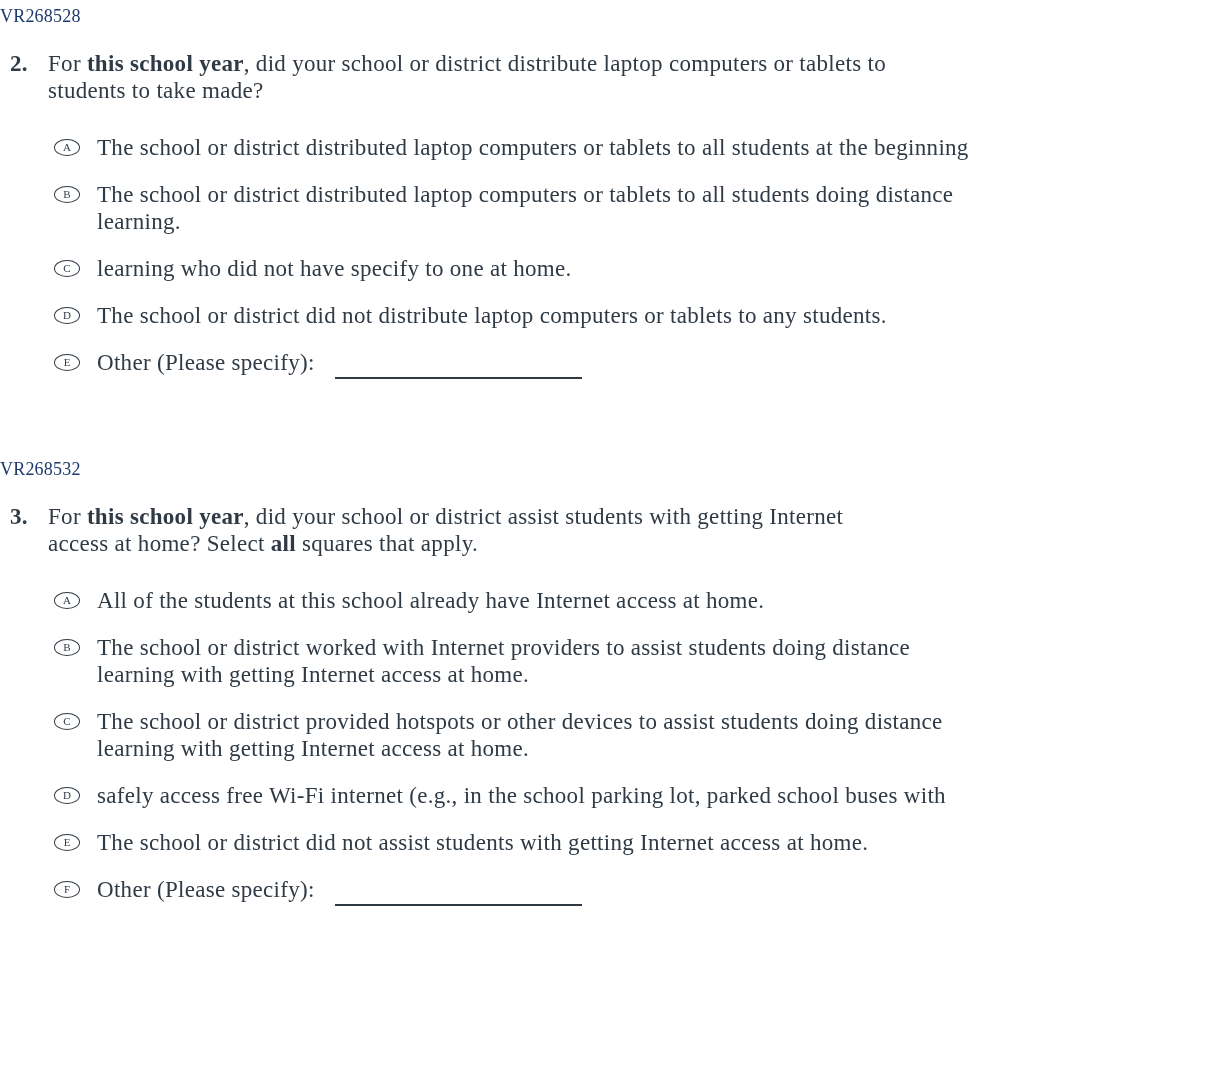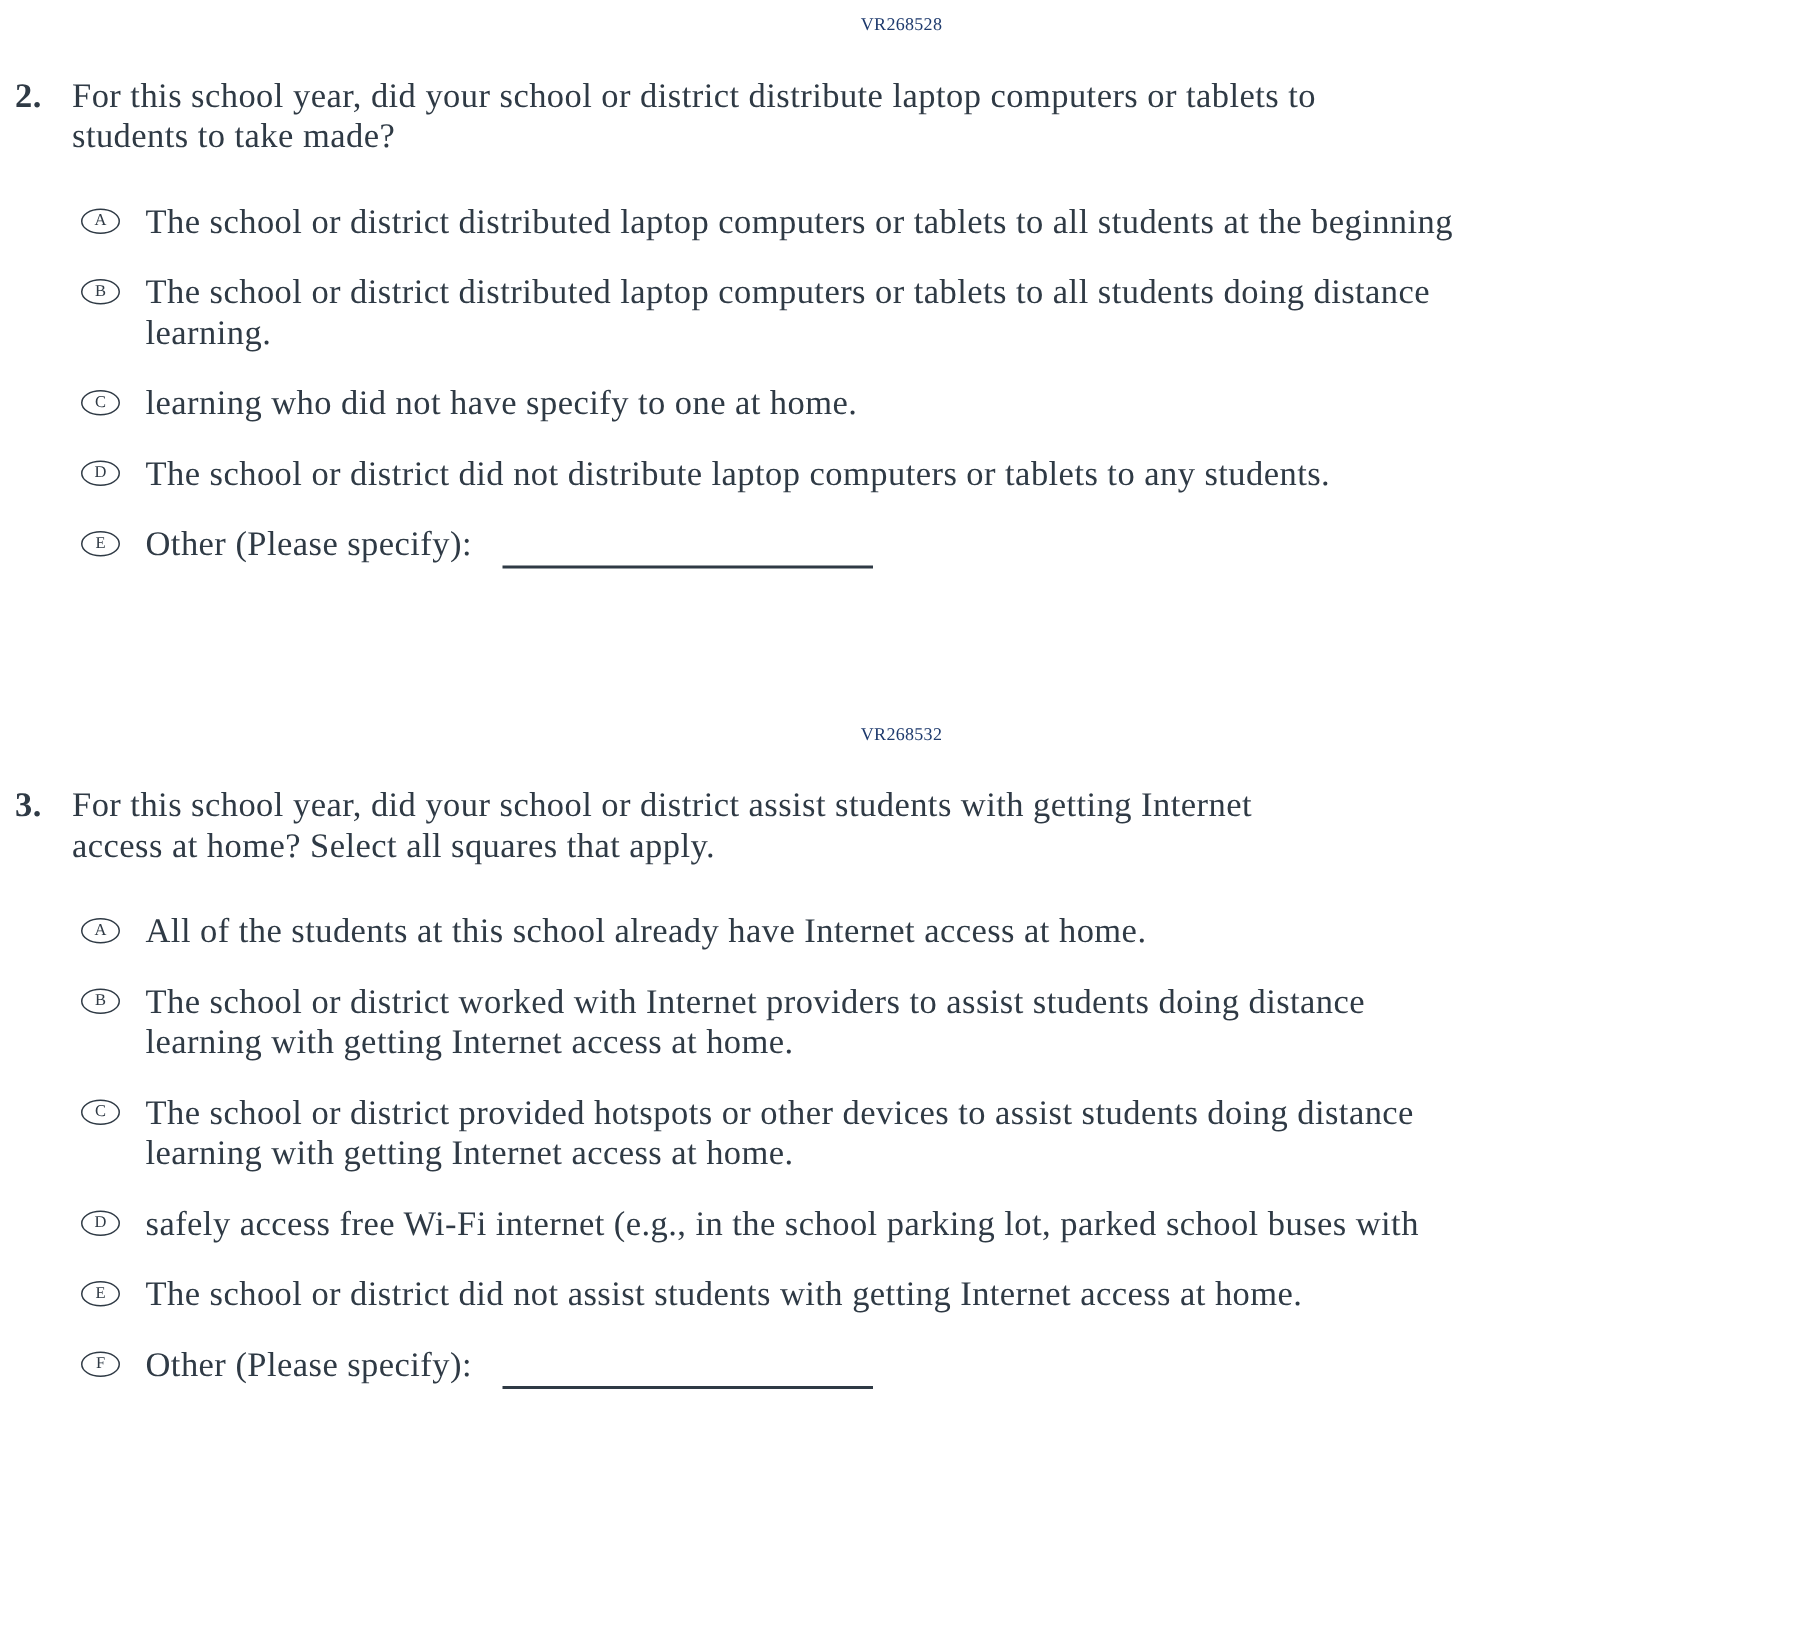--- a/index.html
+++ b/index.html
@@ -16,9 +16,9 @@
     overflow: hidden;
   }
   .code-row {
-    text-align: center;
+    text-align: left;
     padding: 8px 10px 0 0;
-    font-size: 12px;
+    font-size: 18px;
     line-height: 16px;
     letter-spacing: 0.2px;
     color: var(--code-color, #1e3a6d);

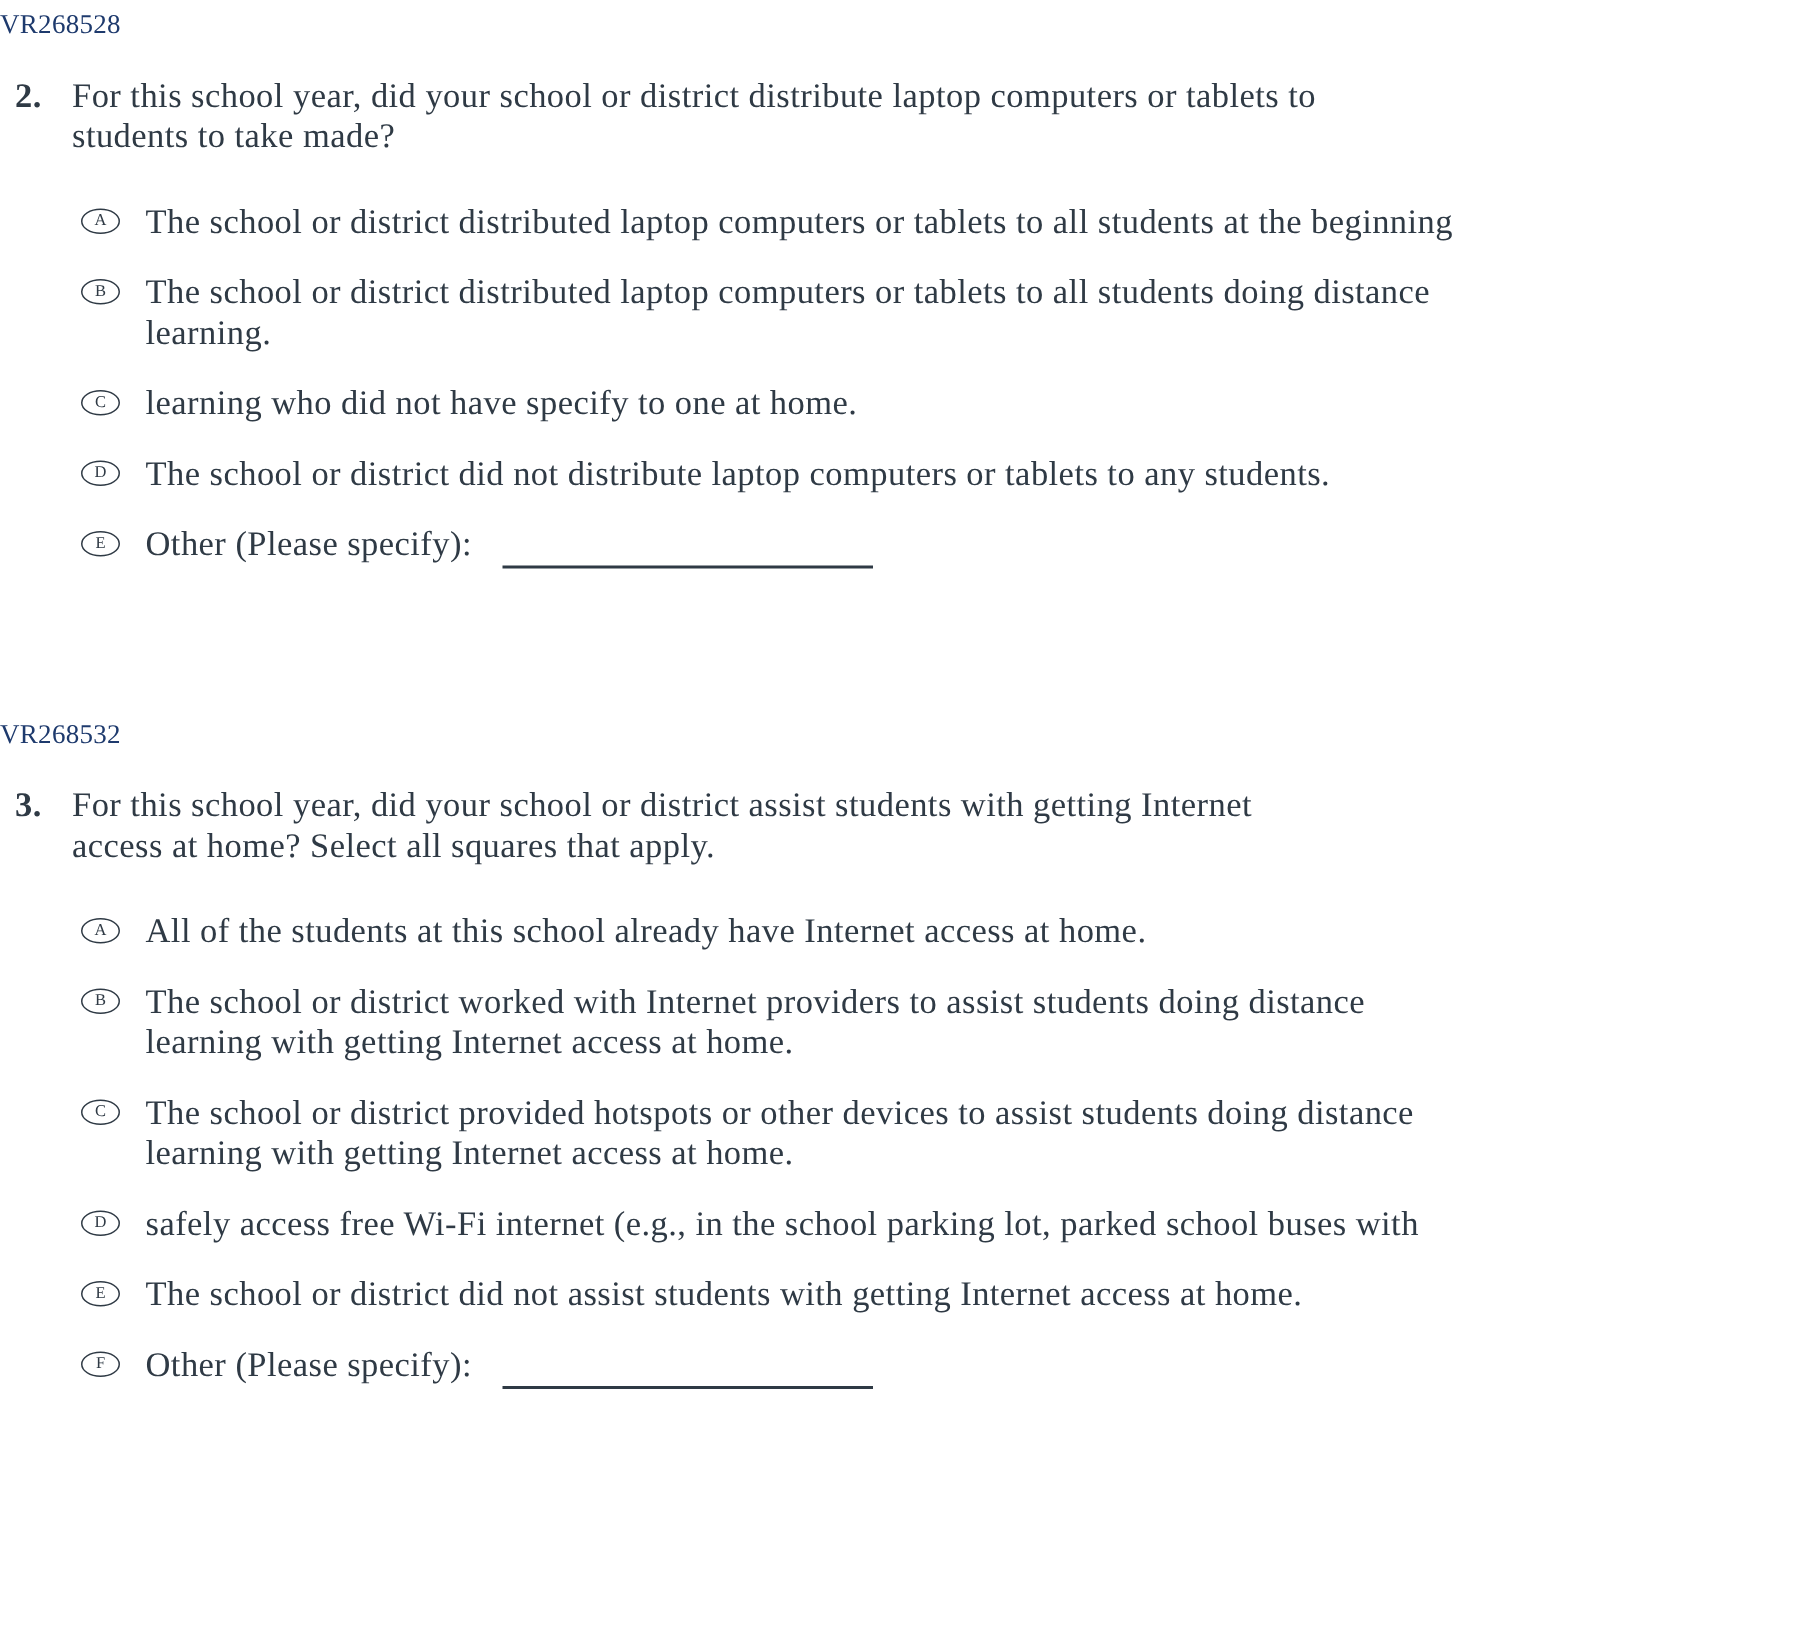--- a/index.html
+++ b/index.html
@@ -31,7 +31,7 @@
     font-weight: bold;
   }
   .q-line, .opt-line { white-space: nowrap; }
-  .bold { font-weight: normal; }
+  .bold { font-weight: bold; }
   .options { margin-top: 30px; }
   .option { display: flex; margin-left: 54px; }
   .option + .option { margin-top: 20px; }

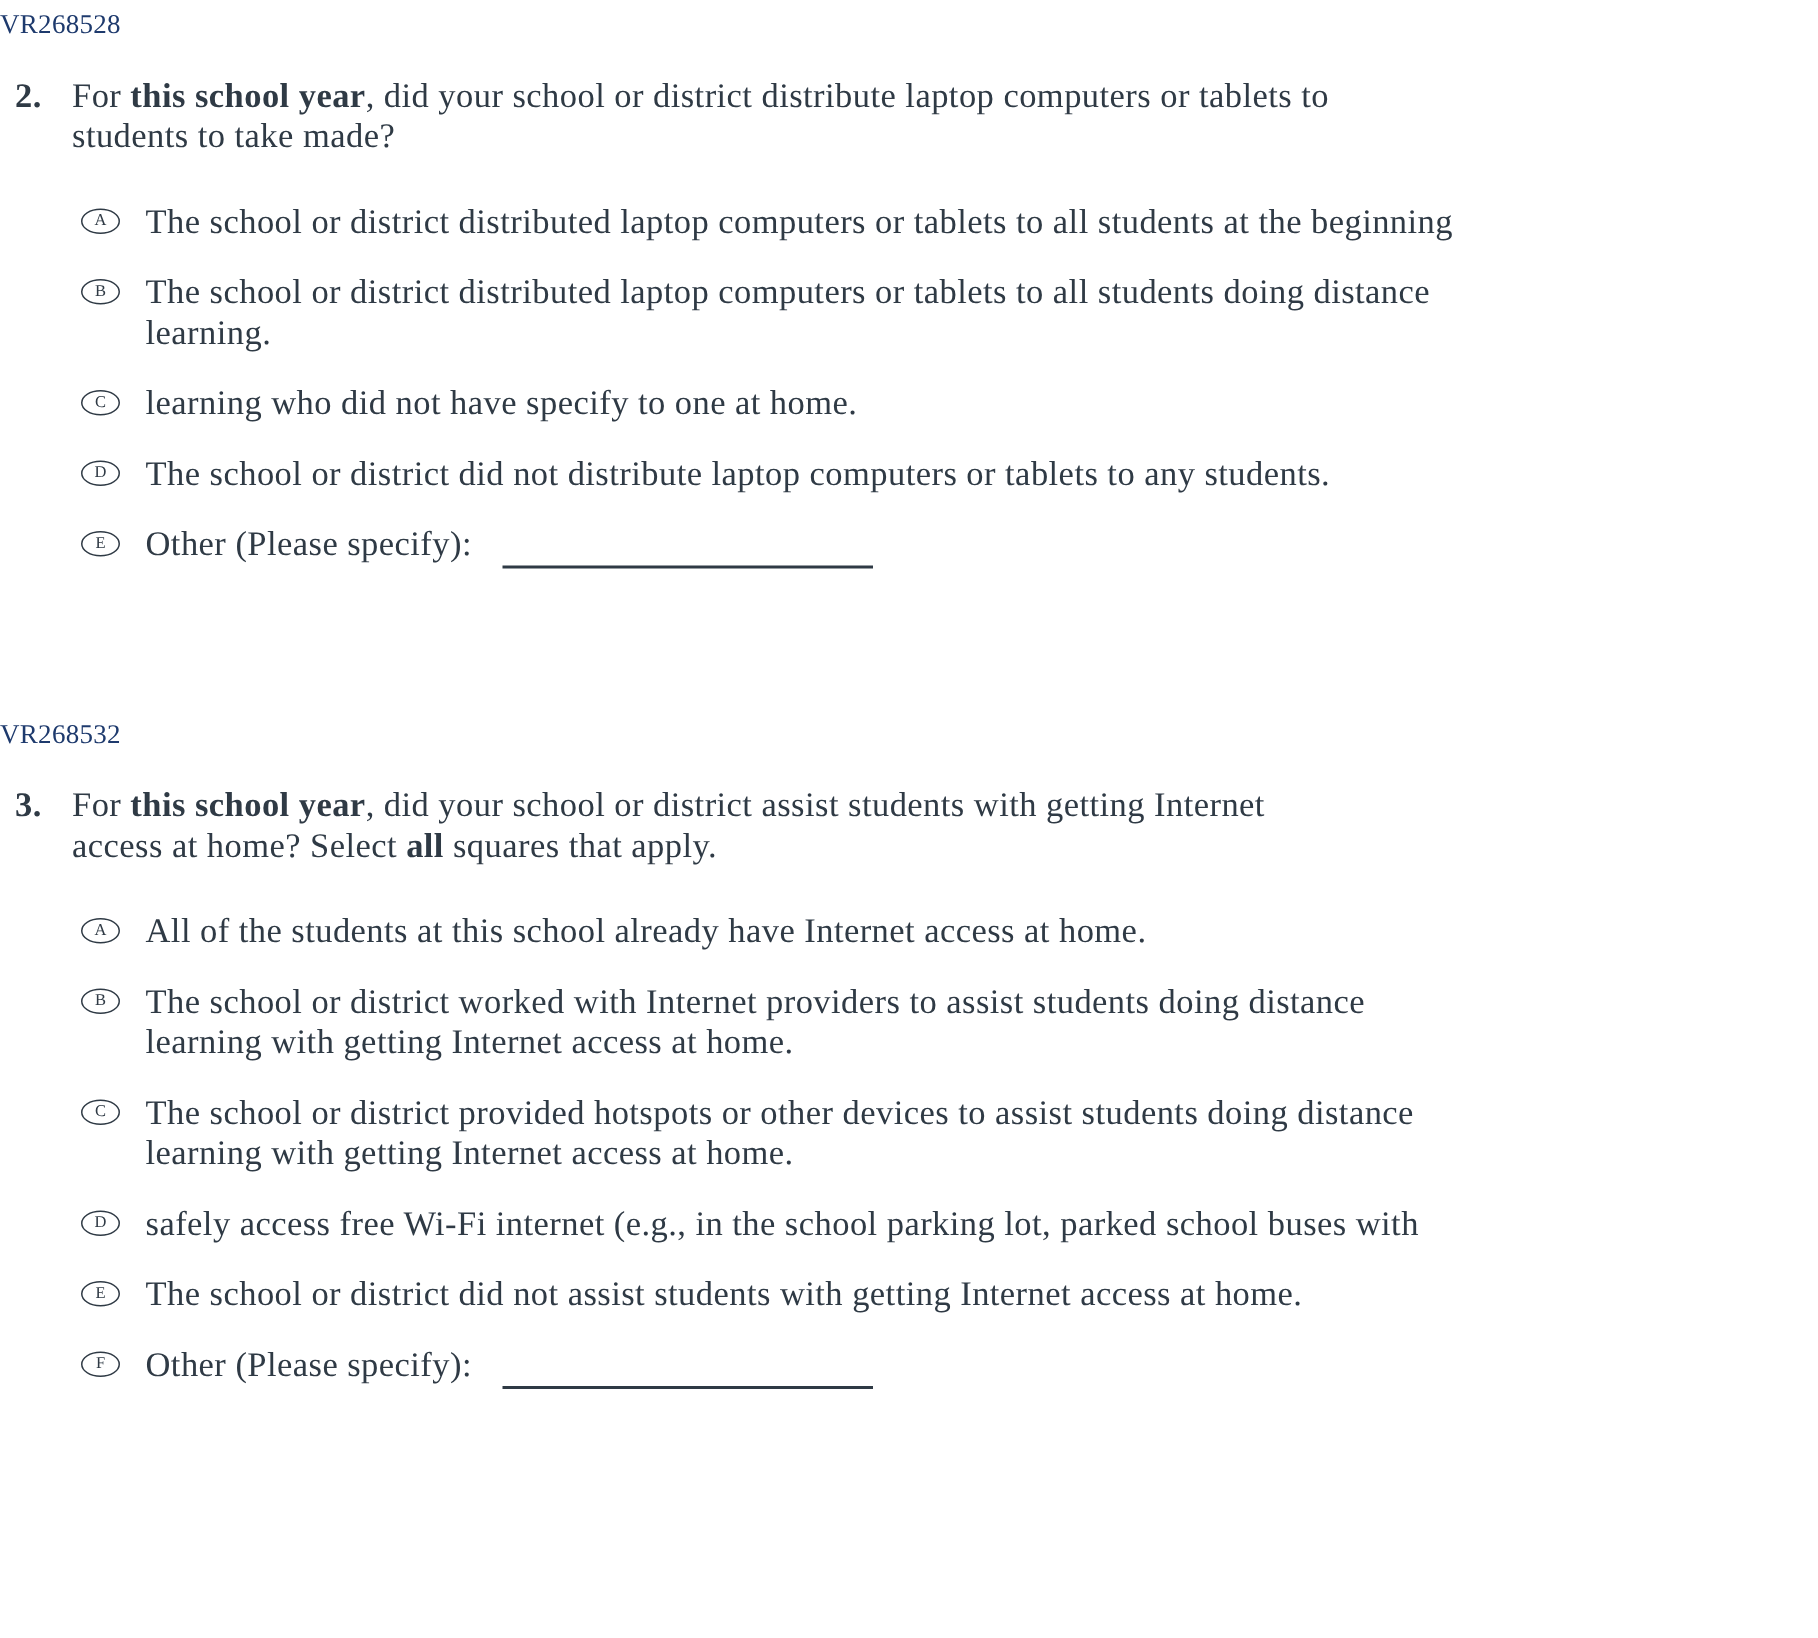--- a/index.html
+++ b/index.html
@@ -23,7 +23,7 @@
     letter-spacing: 0.2px;
     color: var(--code-color, #1e3a6d);
   }
-  .code-row.second { margin-top: 94px; }
+  .code-row.second { margin-top: 74px; }
   .q-head { display: flex; margin-top: 26px; }
   .q-num {
     flex: 0 0 38px;

